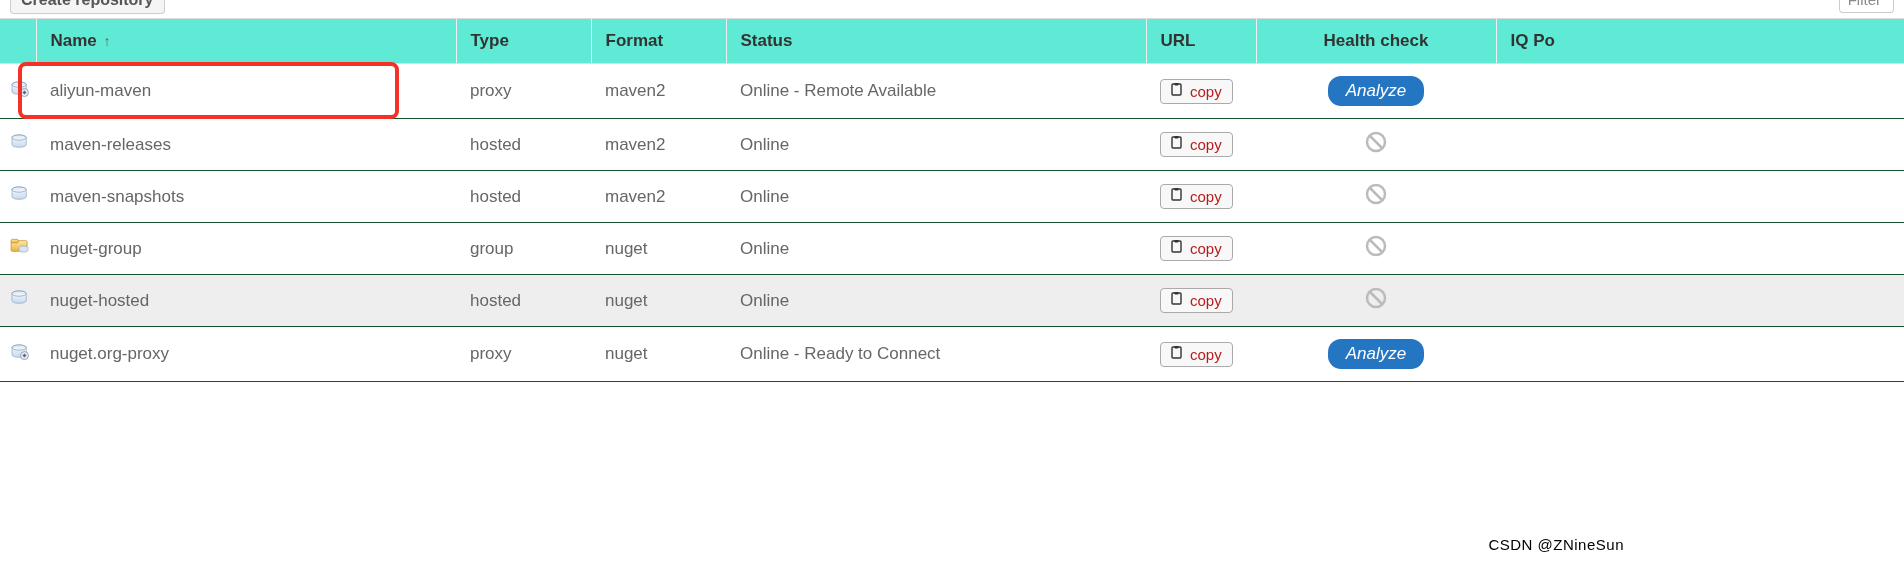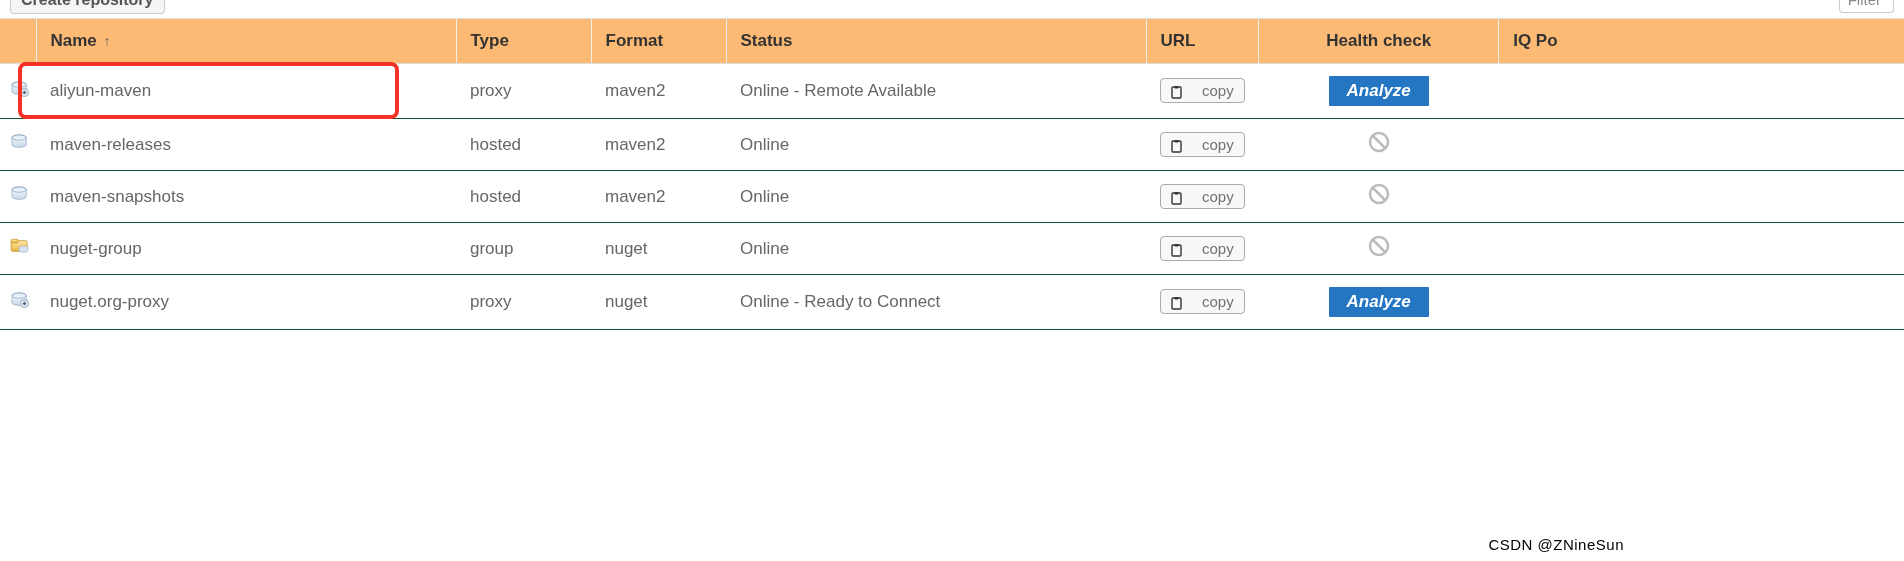--- a/index.html
+++ b/index.html
@@ -49,7 +49,7 @@
       text-align: left;
       font-weight: bold;
       color: #333;
-      background: #fdba74;
+      background: #5eead4;
       border-top: 1px solid #ddd;
       border-bottom: 1px solid #ddd;
       border-left: 1px solid #eee;

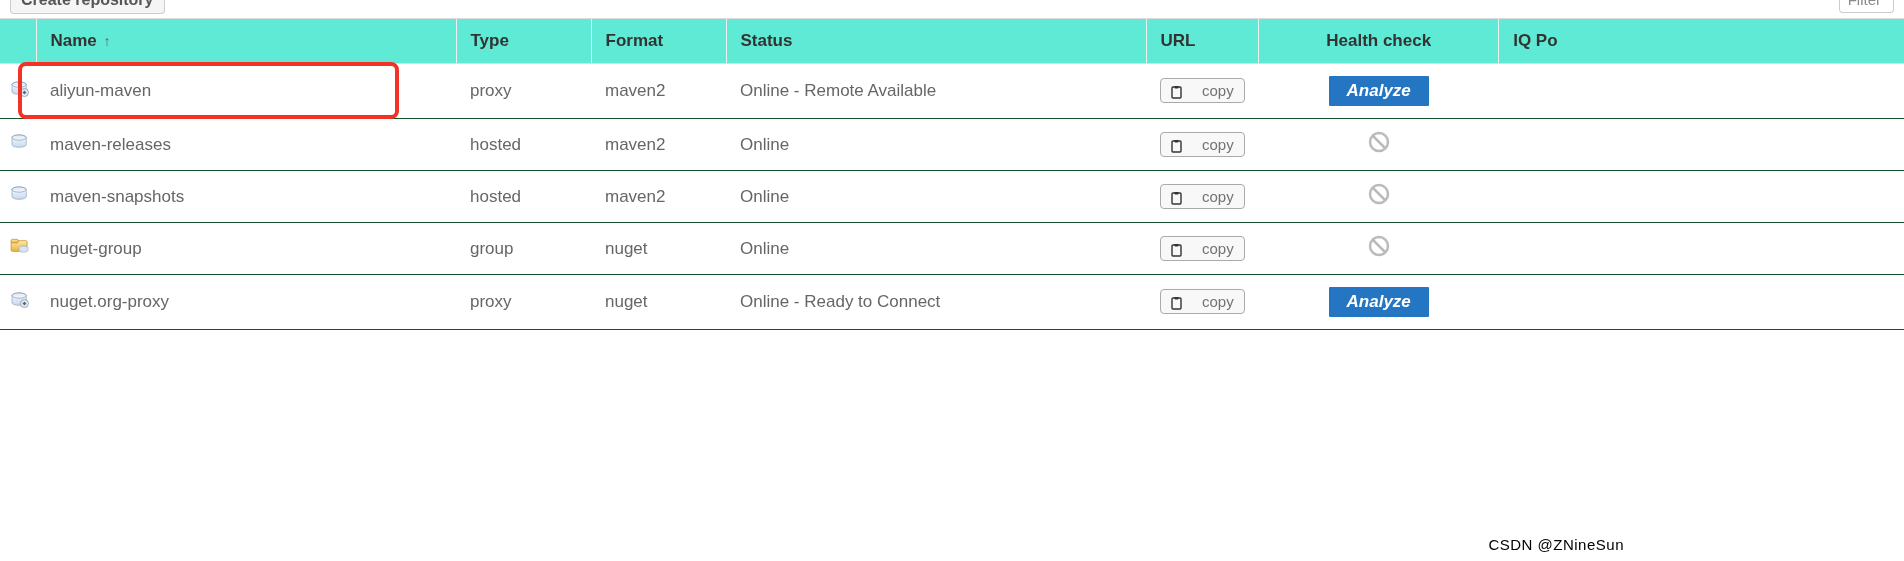--- a/index.html
+++ b/index.html
@@ -85,14 +85,14 @@
     .repo-icon { width: 20px; height: 16px; display: inline-block; }
     .copy-btn {
       display: inline-flex;
-      align-items: flex-end;
-      gap: 20px;
+      align-items: flex-start;
+      gap: 8px;
       border: 1px solid #aaa;
       border-radius: 4px;
       background: #f8f8f8;
       padding: 3px 10px;
       font-size: 15px;
-      color: #737373;
+      color: #b91c1c;
       cursor: pointer;
     }
     .clipboard-icon { width: 11px; height: 13px; }

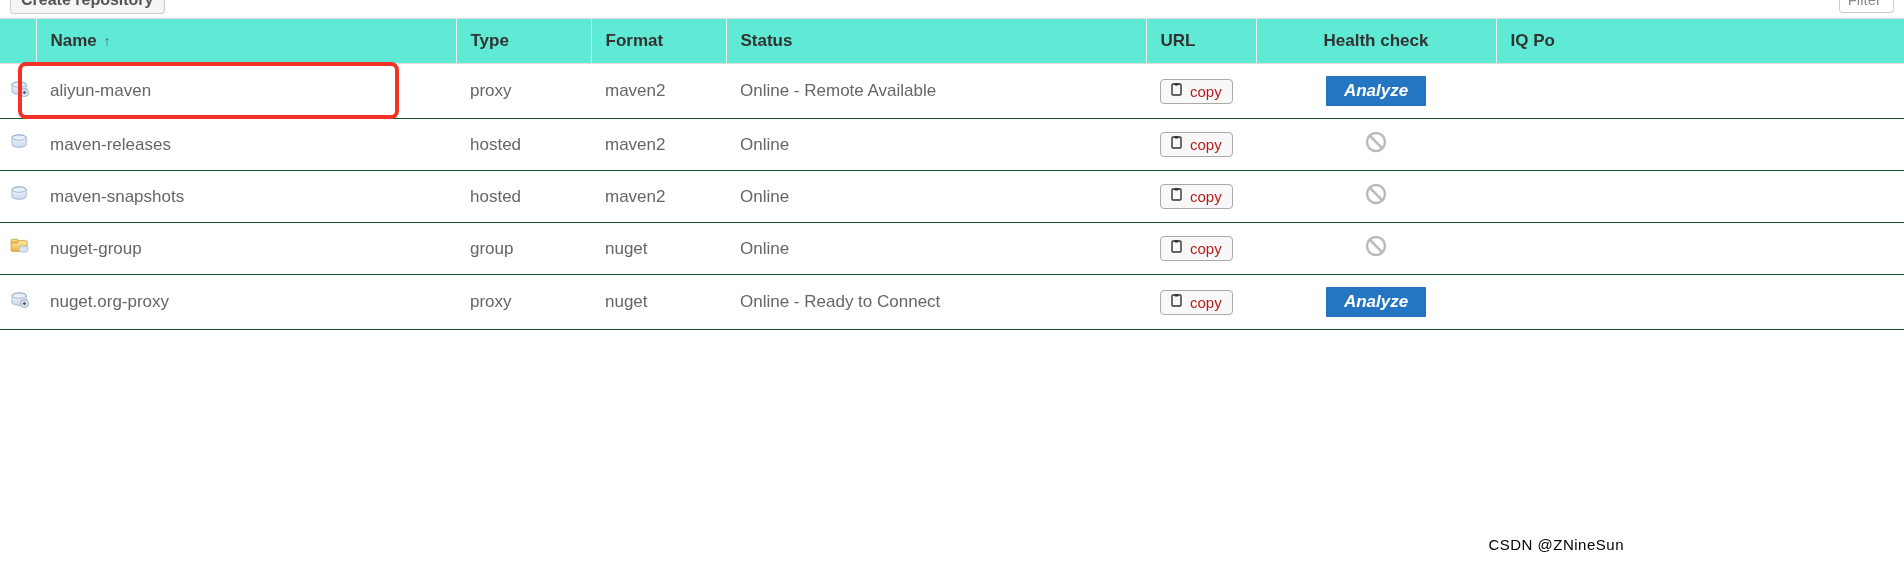--- a/index.html
+++ b/index.html
@@ -100,10 +100,10 @@
       display: inline-block;
       background: #2476c3;
       color: #fff;
-      font-weight: bold;
+      font-weight: normal;
       font-style: italic;
       border: none;
-      border-radius: 1px;
+      border-radius: 13px;
       padding: 5px 18px;
       font-size: 17px;
       cursor: pointer;

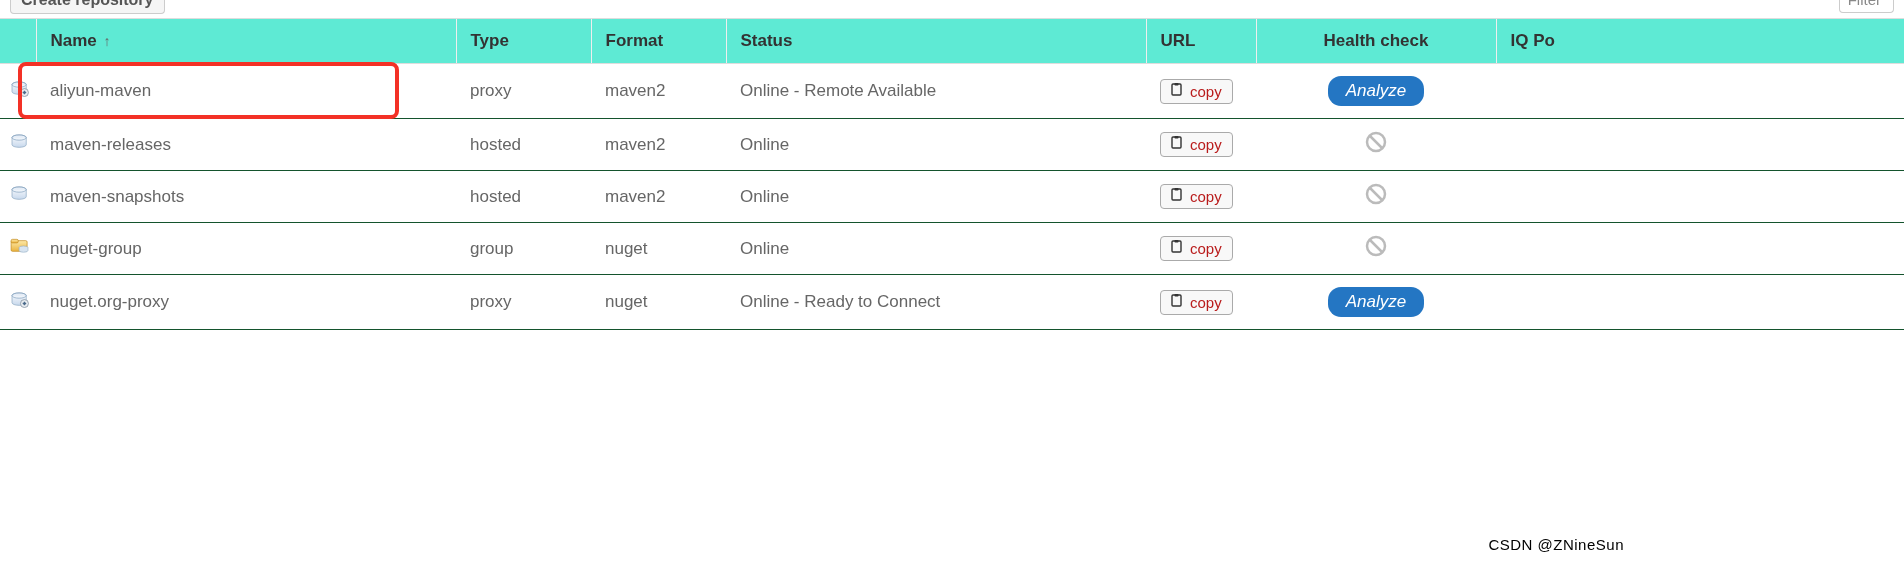--- a/index.html
+++ b/index.html
@@ -274,6 +274,25 @@
             </svg></td>
           <td></td>
         </tr>
+        <tr class="hovered">
+          <td class="icon-cell"><svg class="repo-icon" viewBox="0 0 22 18">
+              <use href="#icon-hosted"></use>
+            </svg></td>
+          <td>nuget-hosted</td>
+          <td>hosted</td>
+          <td>nuget</td>
+          <td>Online</td>
+          <td><button class="copy-btn">
+              <svg class="clipboard-icon" viewBox="0 0 11 13">
+                <use href="#clipboard"></use>
+              </svg>
+              <span>copy</span>
+            </button></td>
+          <td class="center"><svg class="disabled-icon" viewBox="0 0 22 22">
+              <use href="#ban"></use>
+            </svg></td>
+          <td></td>
+        </tr>
         <tr>
           <td class="icon-cell"><svg class="repo-icon" viewBox="0 0 22 18">
               <use href="#icon-proxy"></use>

